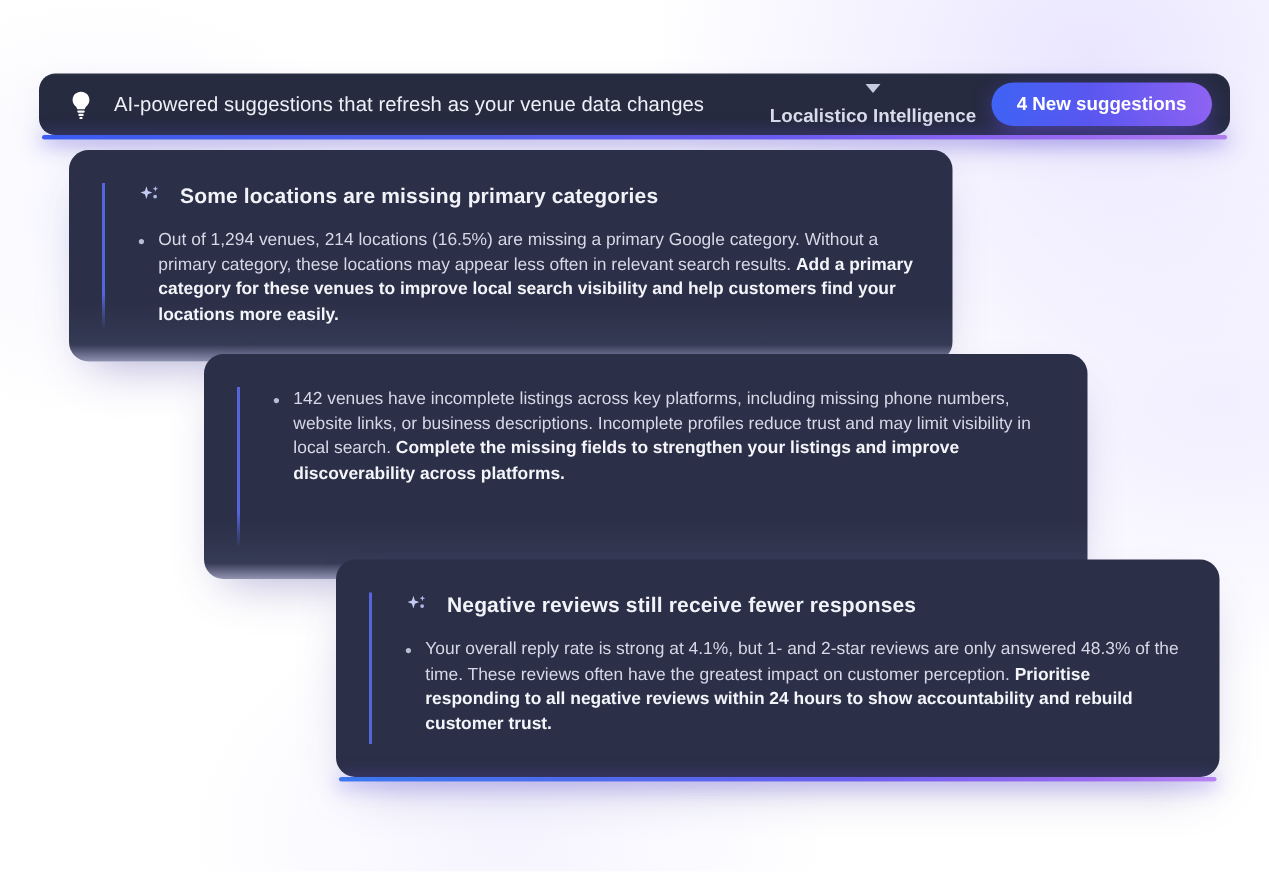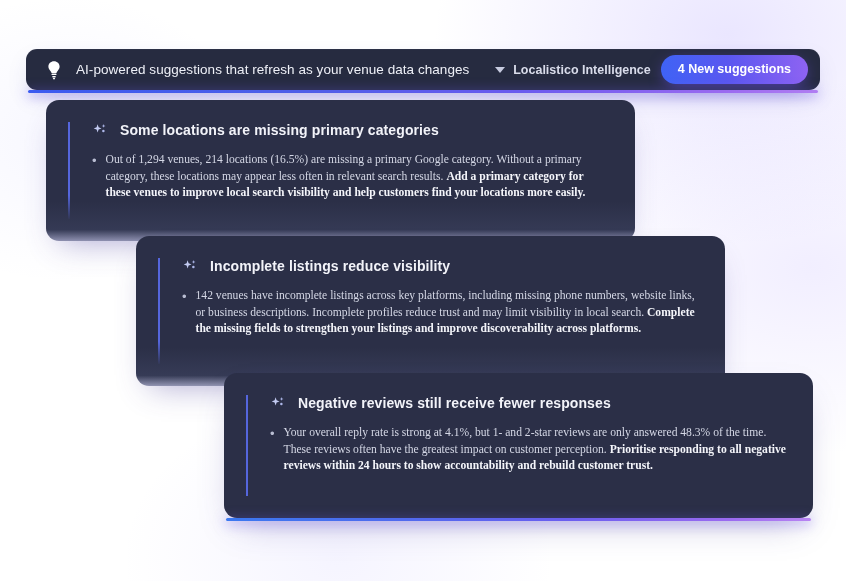--- a/index.html
+++ b/index.html
@@ -88,6 +88,7 @@
     align-items: center;
     gap: 8px;
     cursor: pointer;
+    flex-direction: column;
   }
   .caret {
     width: 0; height: 0;

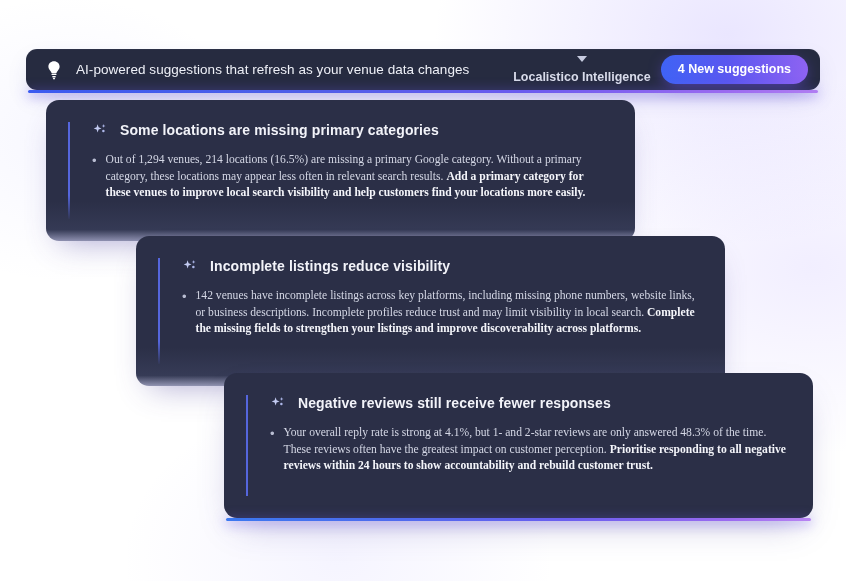--- a/index.html
+++ b/index.html
@@ -221,7 +221,6 @@
     font-size: 11.6px;
     line-height: 16.6px;
     color: #d5d8e6;
-    font-family: Liberation Serif, serif;
   }
   .bullet-body .emph {
     font-weight: bold;

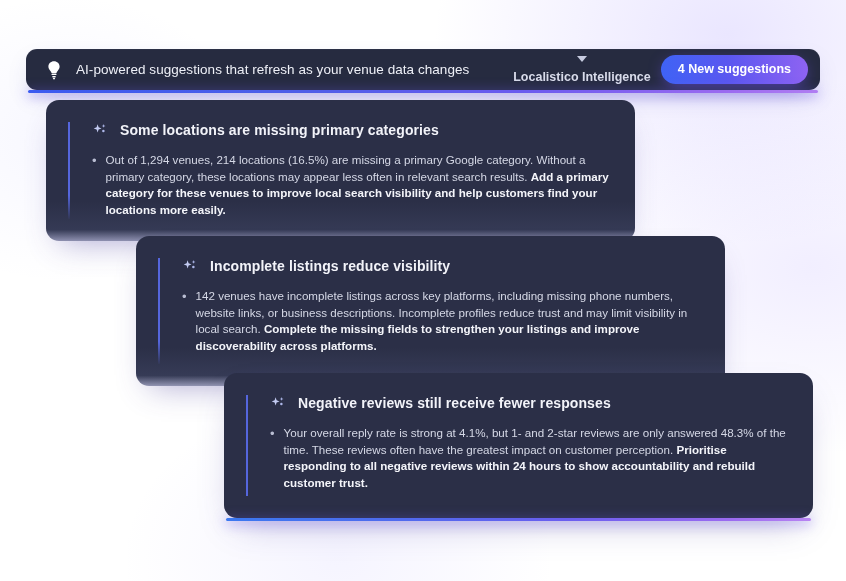--- a/index.html
+++ b/index.html
@@ -281,16 +281,6 @@
 
   <div class="card" id="card-incomplete-listings">
     <div class="card-inner">
-      <div class="card-head">
-        <span class="sparkle-wrap">
-          <svg width="16" height="16" viewBox="0 0 16 16" aria-hidden="true">
-            <path d="M5.6 2.2 L6.6 5.3 L9.5 6.4 L6.6 7.5 L5.6 10.6 L4.6 7.5 L1.7 6.4 L4.6 5.3 Z" fill="#c3cbf2"></path>
-            <path d="M11.6 2.0 L12.1 3.4 L13.5 3.9 L12.1 4.4 L11.6 5.8 L11.1 4.4 L9.7 3.9 L11.1 3.4 Z" fill="#aeb8ea"></path>
-            <circle cx="11.4" cy="9.0" r="1.25" fill="#aeb8ea"></circle>
-          </svg>
-        </span>
-        <span class="card-title">Incomplete listings reduce visibility</span>
-      </div>
       <div class="bullet-row">
         <span class="bullet-dot">•</span>
         <div class="bullet-body">

